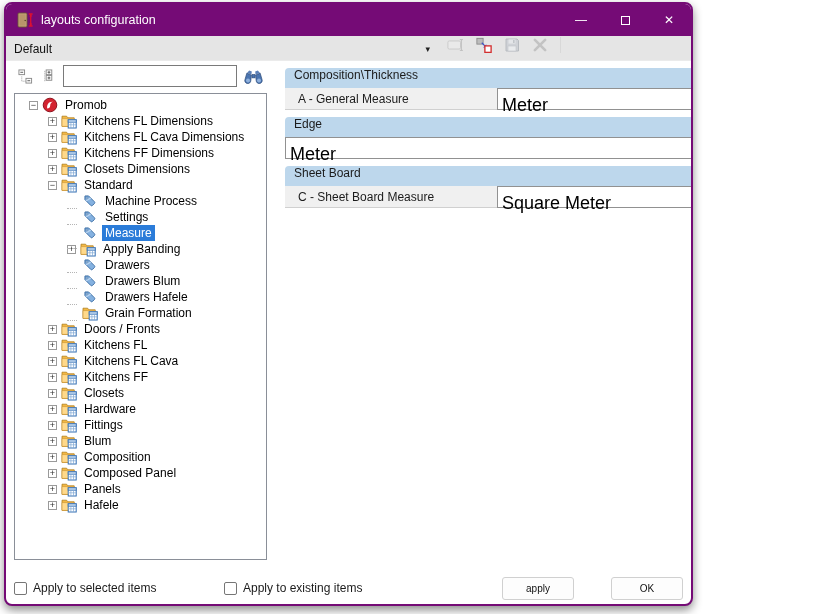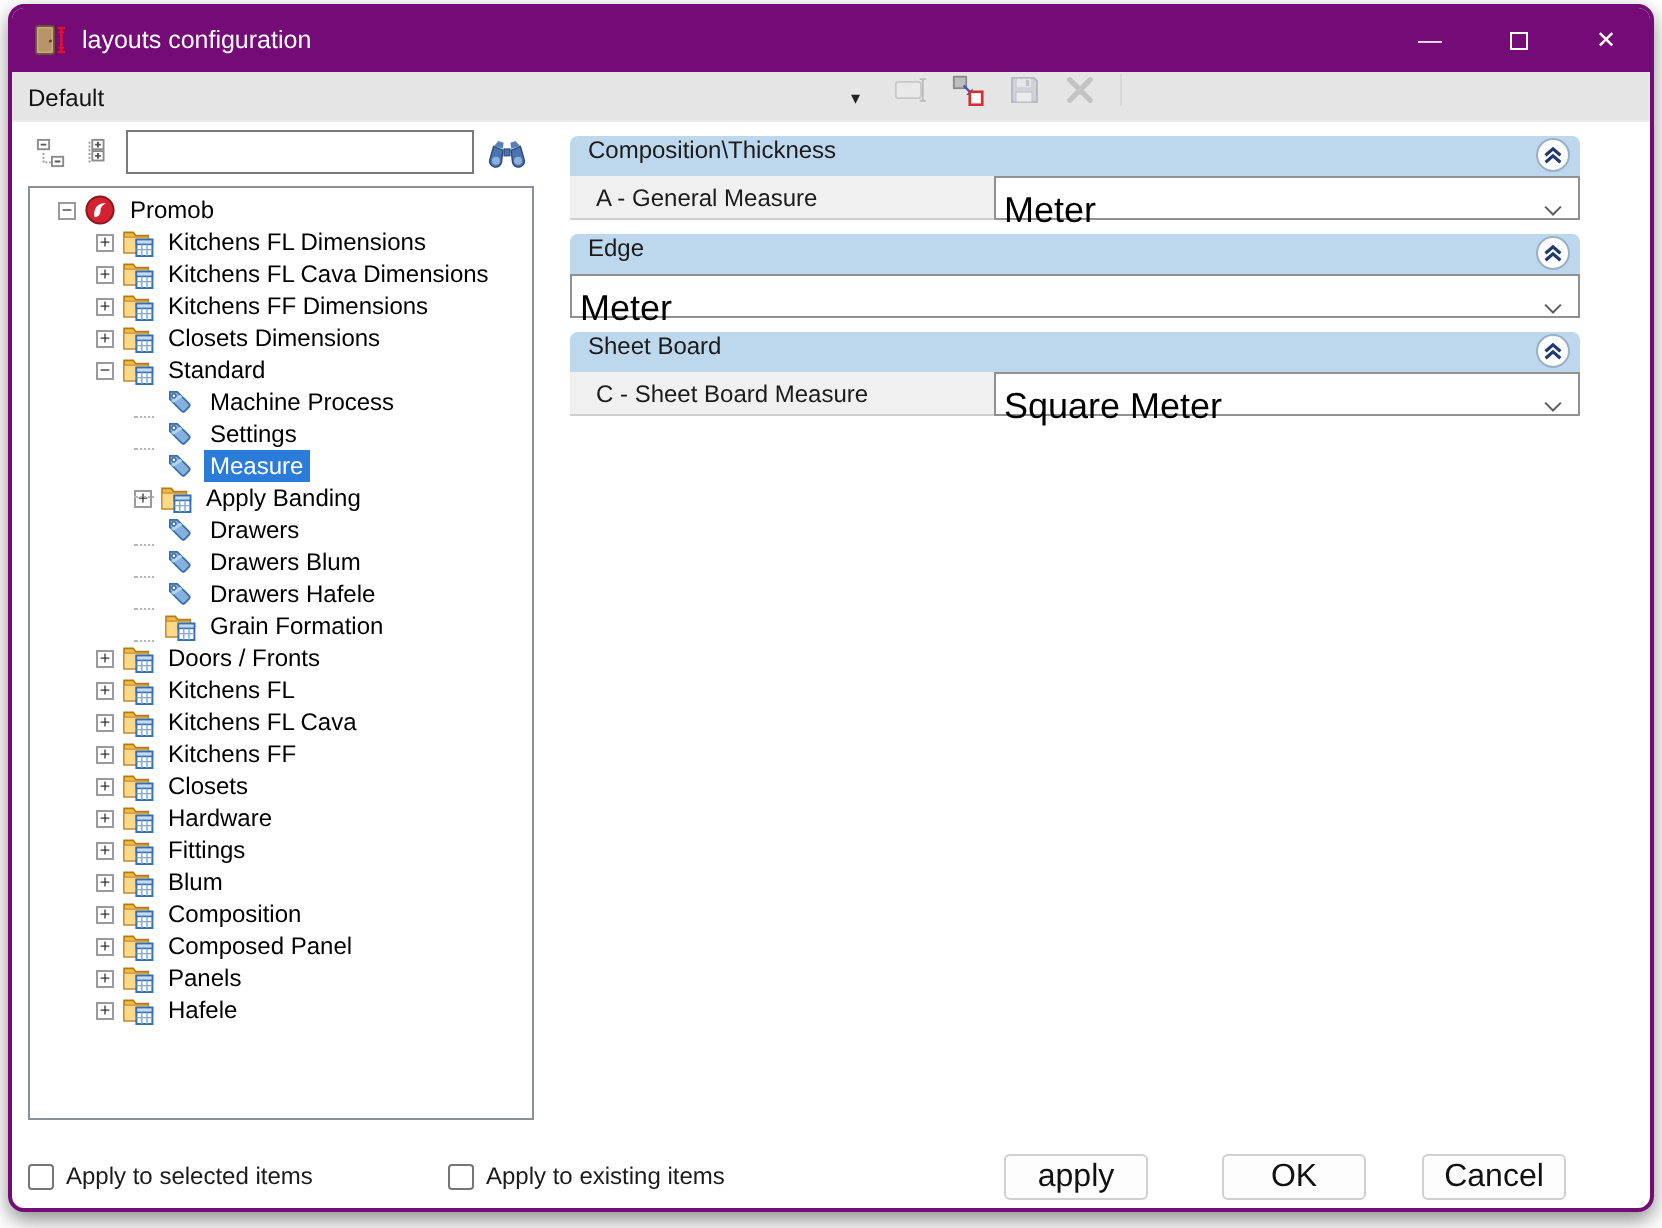--- a/index.html
+++ b/index.html
@@ -5,7 +5,7 @@
   * { box-sizing: border-box; margin: 0; padding: 0; }
   html,body { width:831px; height:614px; background:#fff; font-family:"Liberation Sans", sans-serif; }
   .stage { position:relative; width:831px; height:614px; background:#fff; overflow:hidden; }
-  .window { position:absolute; left:4px; top:2px; width:823px; height:604px;
+  .window { position:absolute; left:4px; top:2px; width:689px; height:604px;
             border:2px solid #750b76; border-radius:8px; background:#fff; overflow:hidden;
             box-shadow:0 4px 10px rgba(0,0,0,0.45); }
 

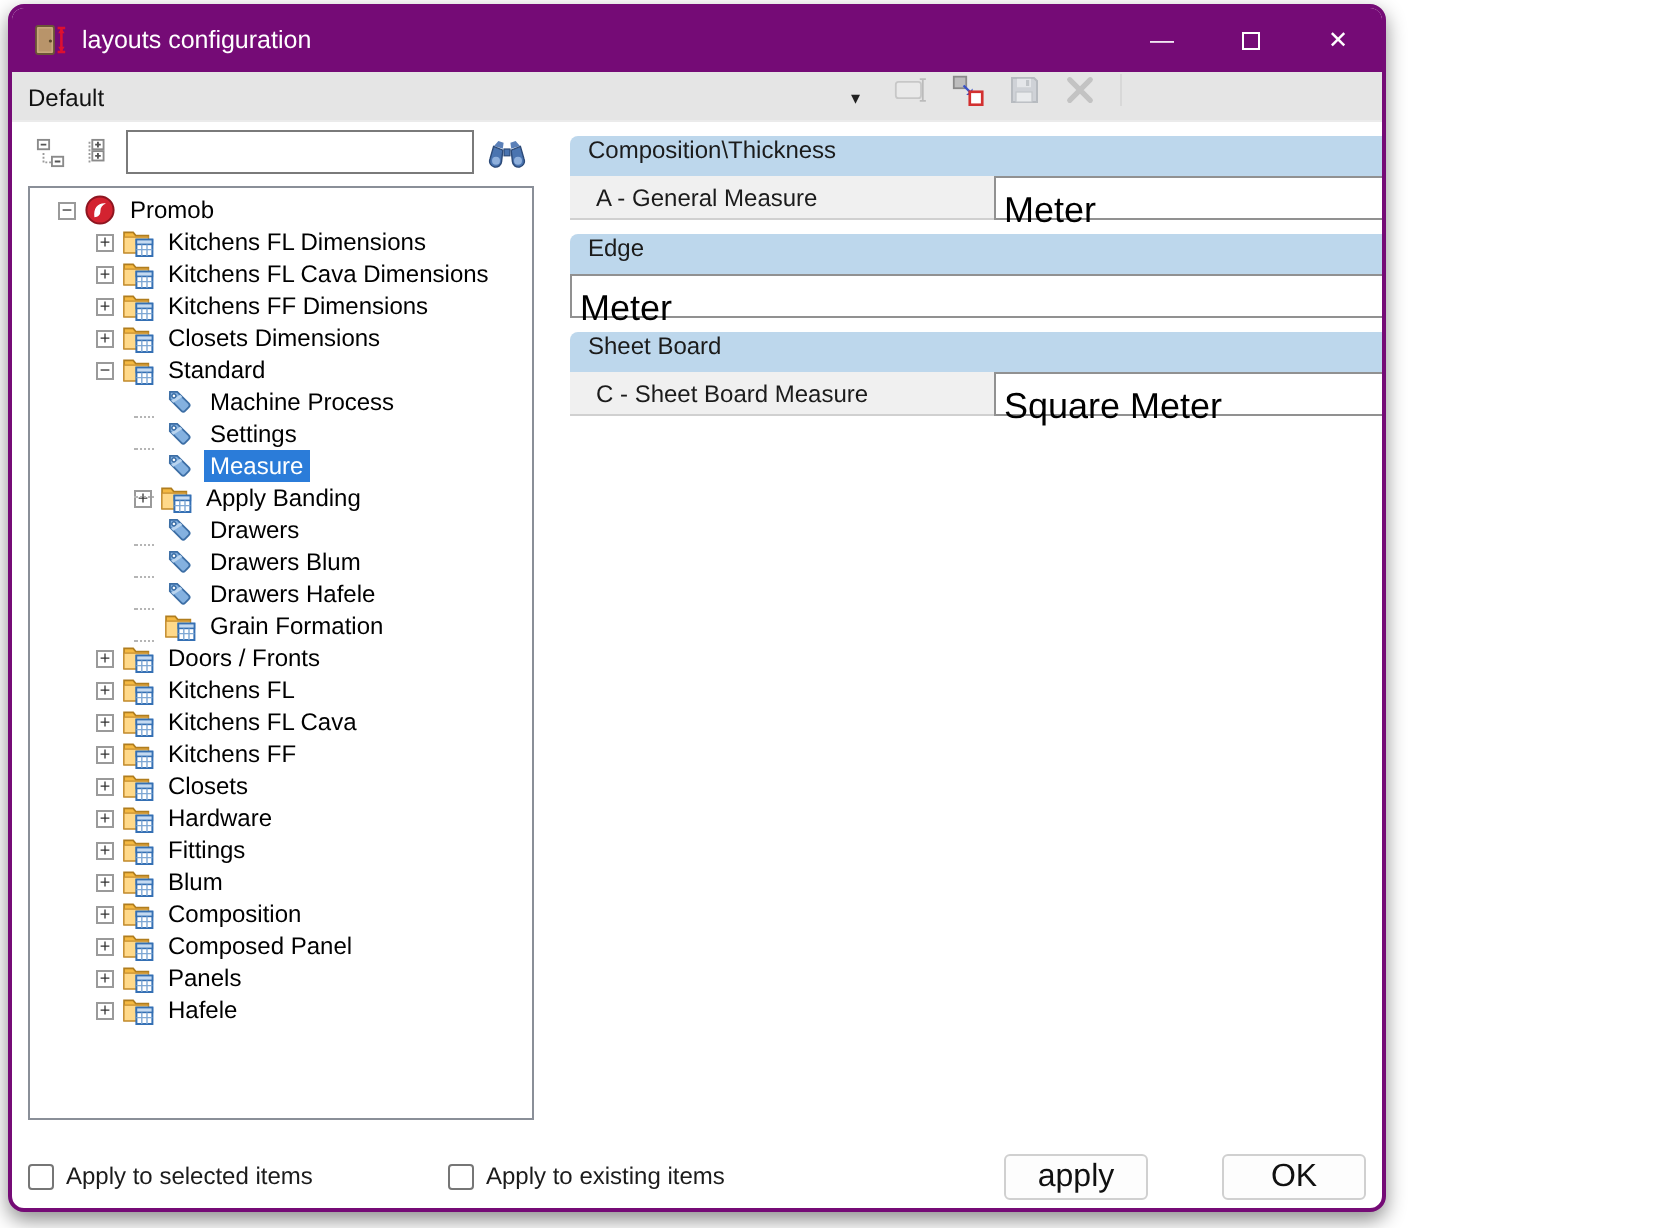--- a/index.html
+++ b/index.html
@@ -59,7 +59,7 @@
   .footer-check { position:absolute; top:577px; display:flex; align-items:center; font-size:12px; color:#1b1b1b; }
   .footer-check .checkbox { width:13px; height:13px; border:1px solid #767676; border-radius:2px; background:#fff; margin-right:6px; flex:none; }
   .cb-1 { left:8px; } .cb-2 { left:218px; }
-  .dlg-btn { position:absolute; top:573px; width:72px; height:23px; background:#fdfdfd; border:1px solid #d0d0d0; border-radius:3px; font-size:16px; color:#111; font-family:"Liberation Sans",sans-serif; text-align:center; line-height:21px; }
+  .dlg-btn { position:absolute; top:573px; width:72px; height:23px; background:#fdfdfd; border:1px solid #d0d0d0; border-radius:3px; font-size:10px; color:#111; font-family:"Liberation Sans",sans-serif; text-align:center; line-height:21px; }
   .btn-apply { left:496px; } .btn-ok { left:605px; } .btn-cancel { left:705px; }
   .hidden-defs { position:absolute; width:0; height:0; overflow:hidden; }
 </style>

